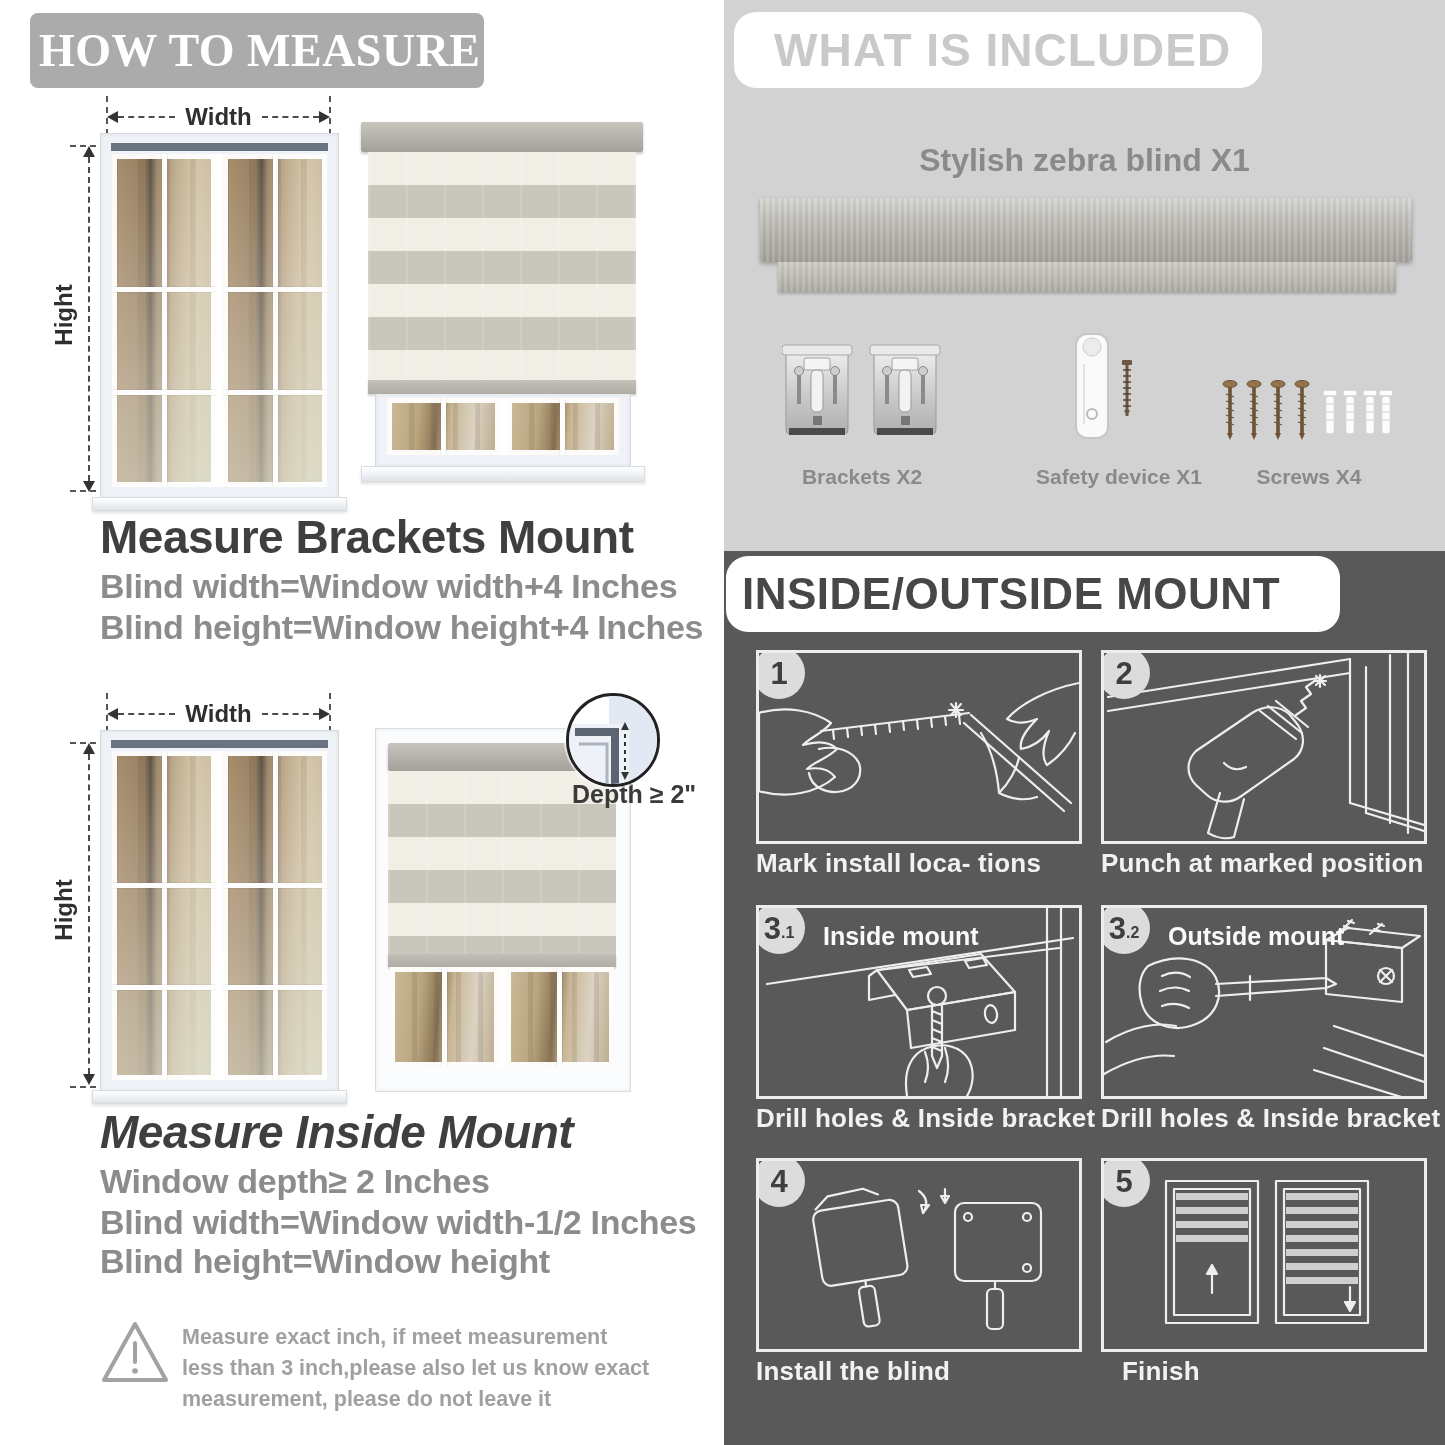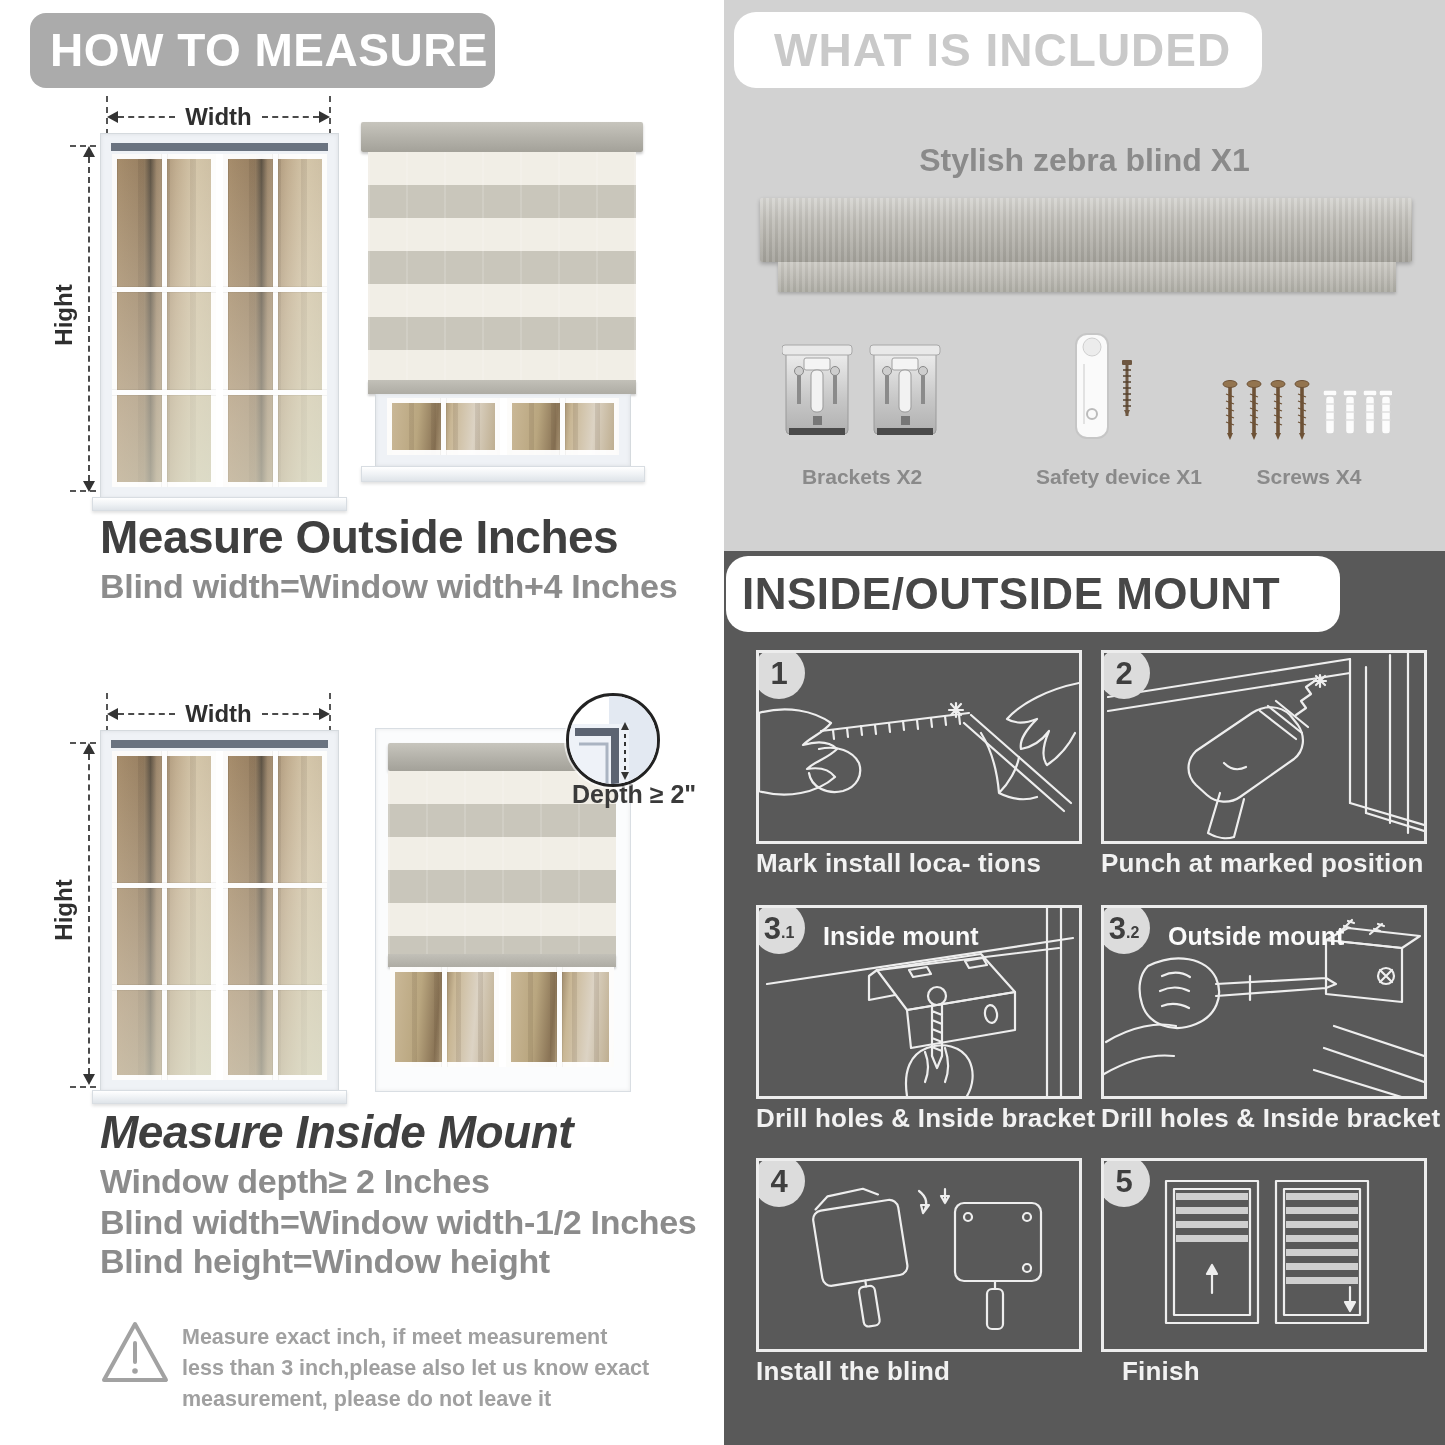--- a/index.html
+++ b/index.html
@@ -7,8 +7,8 @@
         font-family:"Liberation Sans","DejaVu Sans",sans-serif;background:#ffffff;}
   .abs{position:absolute;}
   
-  .h1box{background:#ababab;border-radius:16px;color:#fff;font-weight:700;
-         font-size:46px;line-height:75px;padding-left:20px;letter-spacing:.5px;}
+  .h1box{background:#ababab;border-radius:8px;color:#fff;font-weight:700;
+         font-size:46px;line-height:75px;padding-left:9px;letter-spacing:.5px;font-family:Liberation Serif, serif;}
   .whitebox{background:#ffffff;border-radius:22px;font-weight:700;}
   
   .sec-title{font-size:46px;font-weight:700;color:#3f3f3f;letter-spacing:-.5px;}

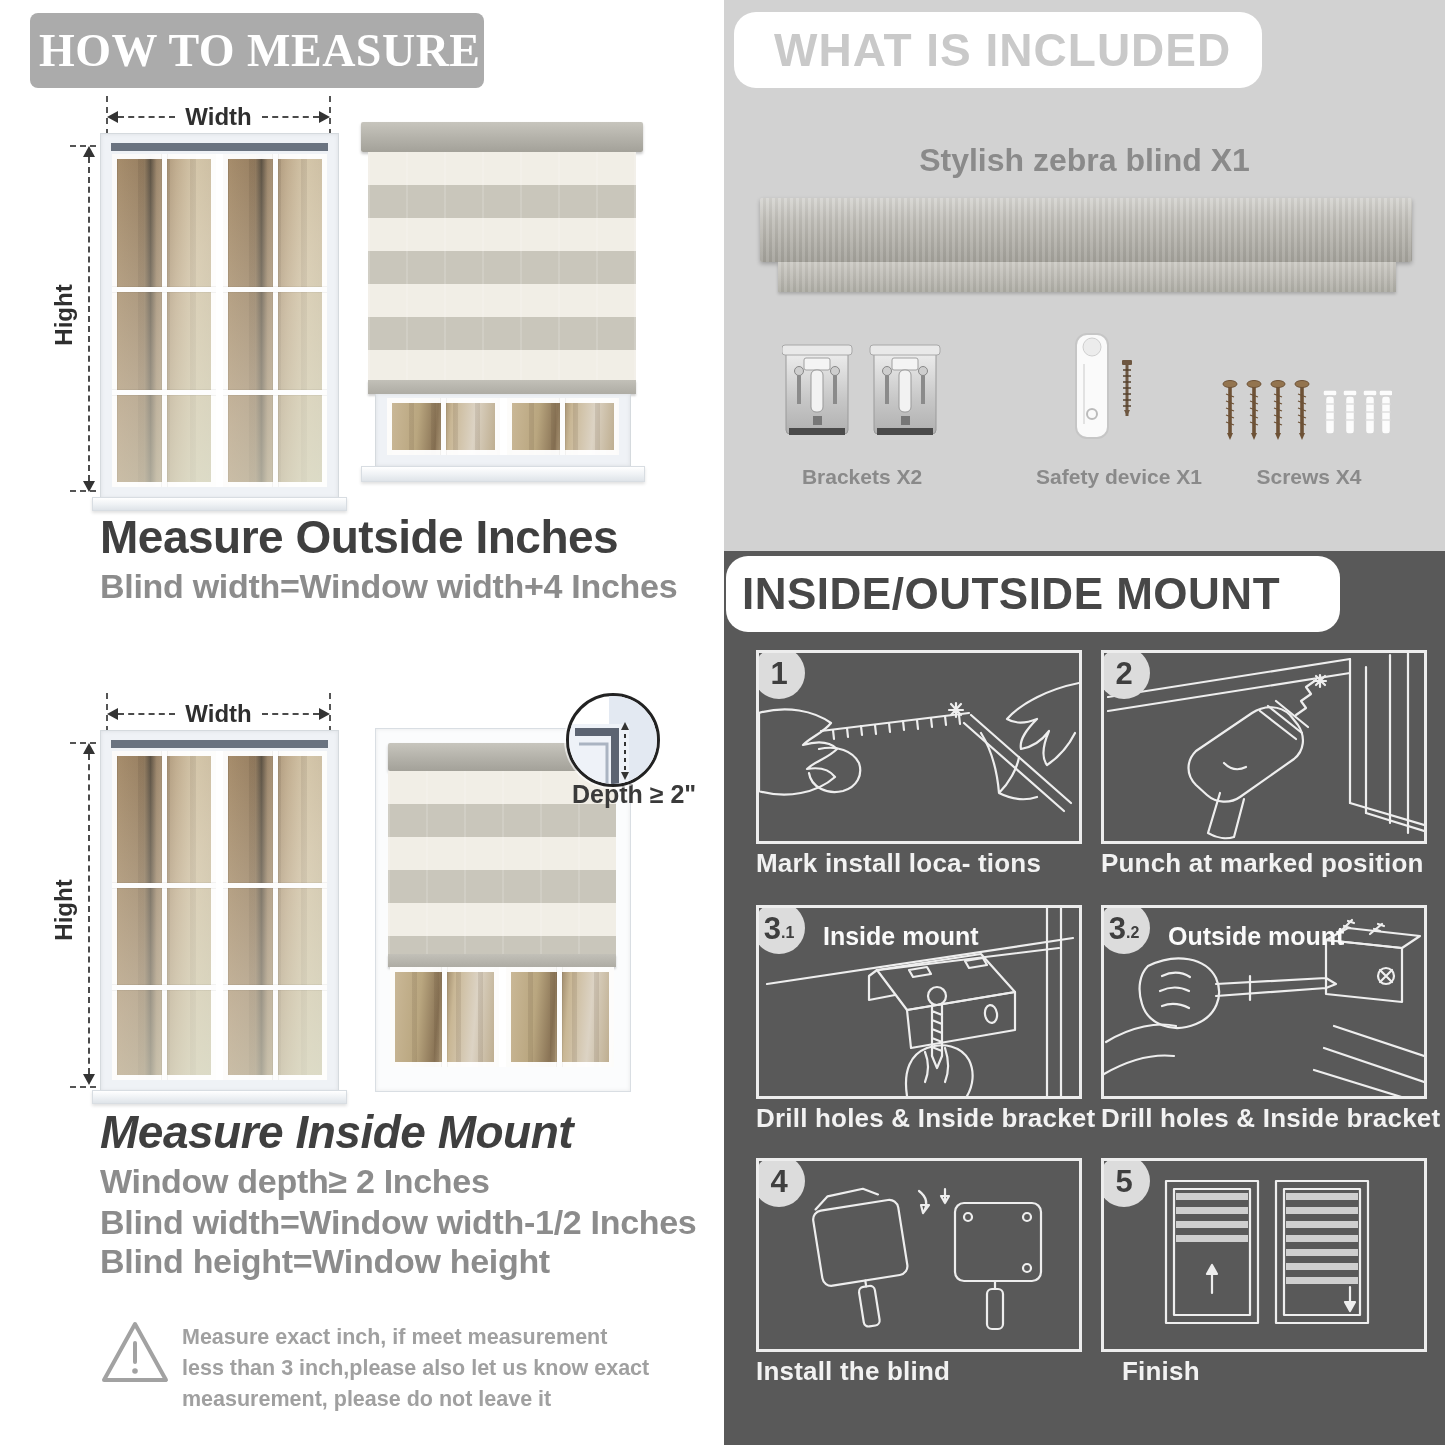--- a/index.html
+++ b/index.html
@@ -136,7 +136,7 @@
     </div>
     <div class="abs sill" style="left:361px;top:466px;width:282px;height:14px;"></div>
 
-    <div class="abs sec-title" style="left:100px;top:510px;">Measure Outside Inches</div>
+    <div class="abs sec-title" style="left:100px;top:510px;">Measure Brackets Mount</div>
     <div class="abs sec-line" style="left:100px;top:567px;">Blind width=Window width+4 Inches</div>
 
     <div class="abs harrow" style="left:107px;top:701px;width:223px;height:26px;">

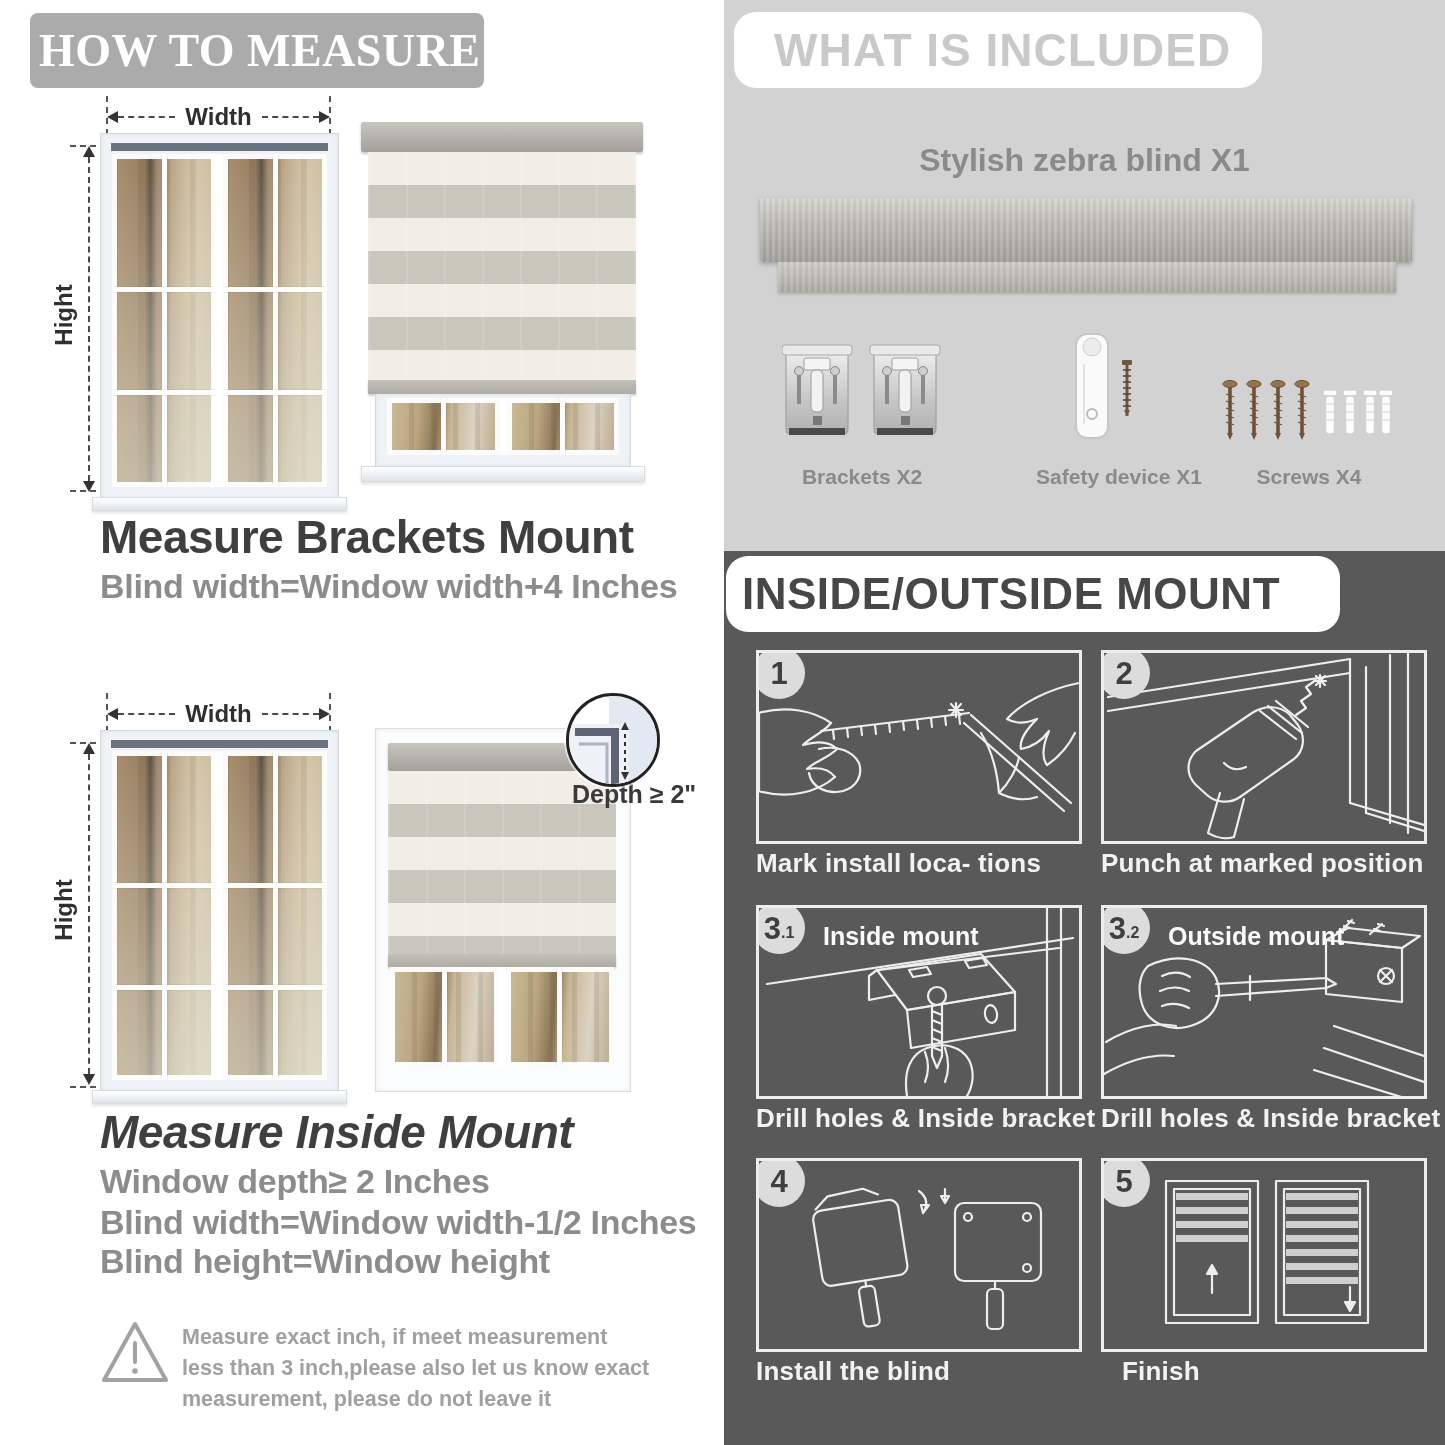--- a/index.html
+++ b/index.html
@@ -138,6 +138,7 @@
 
     <div class="abs sec-title" style="left:100px;top:510px;">Measure Brackets Mount</div>
     <div class="abs sec-line" style="left:100px;top:567px;">Blind width=Window width+4 Inches</div>
+    <div class="abs sec-line" style="left:100px;top:608px;">Blind height=Window height+4 Inches</div>
 
     <div class="abs harrow" style="left:107px;top:701px;width:223px;height:26px;">
       <div class="tri-l"></div>

